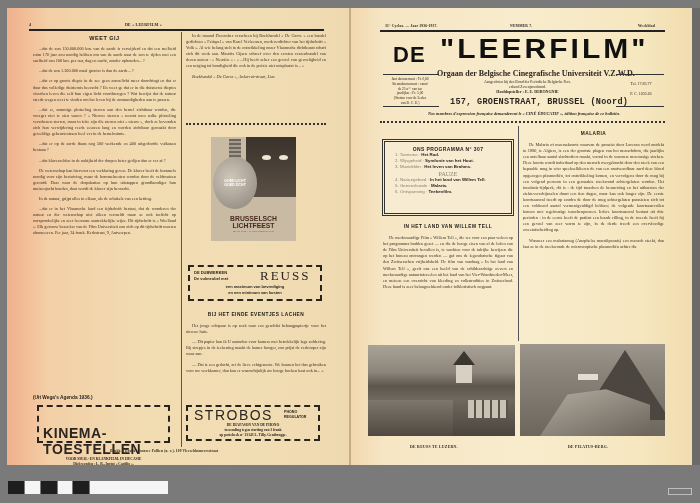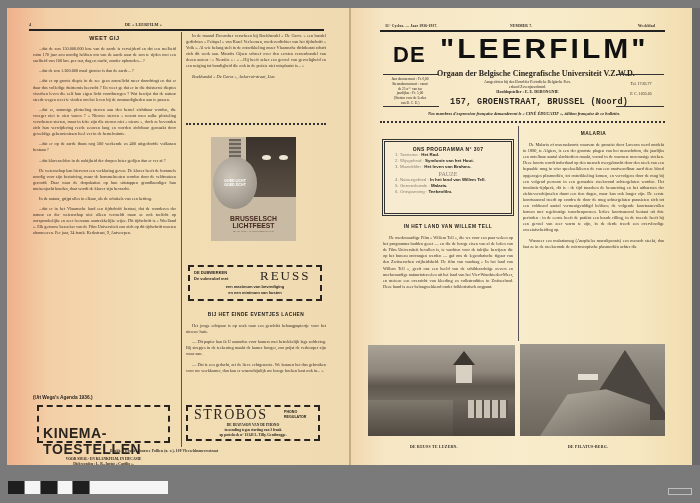--- a/index.html
+++ b/index.html
@@ -103,7 +103,7 @@
 </div>
 
 <div class="ad" style="left:186px;top:405px;width:134px;height:36px;">
-  <div style="position:absolute;left:6px;top:0;font-family:Liberation Serif, serif;font-size:14px;letter-spacing:1.5px;">STROBOS</div>
+  <div style="position:absolute;left:6px;top:0;font-family:Liberation Sans, sans-serif;font-size:14px;letter-spacing:1.5px;">STROBOS</div>
   <div style="position:absolute;left:96px;top:3px;font-family:'Liberation Sans',sans-serif;font-weight:bold;font-size:3.6px;">PHONO</div>
   <div style="position:absolute;left:96px;top:8px;font-family:'Liberation Sans',sans-serif;font-weight:bold;font-size:3.6px;">REGULATOR</div>
   <div style="position:absolute;left:0;top:16px;width:130px;" class="small">DE DIAPASON VAN DE PHONO</div>

